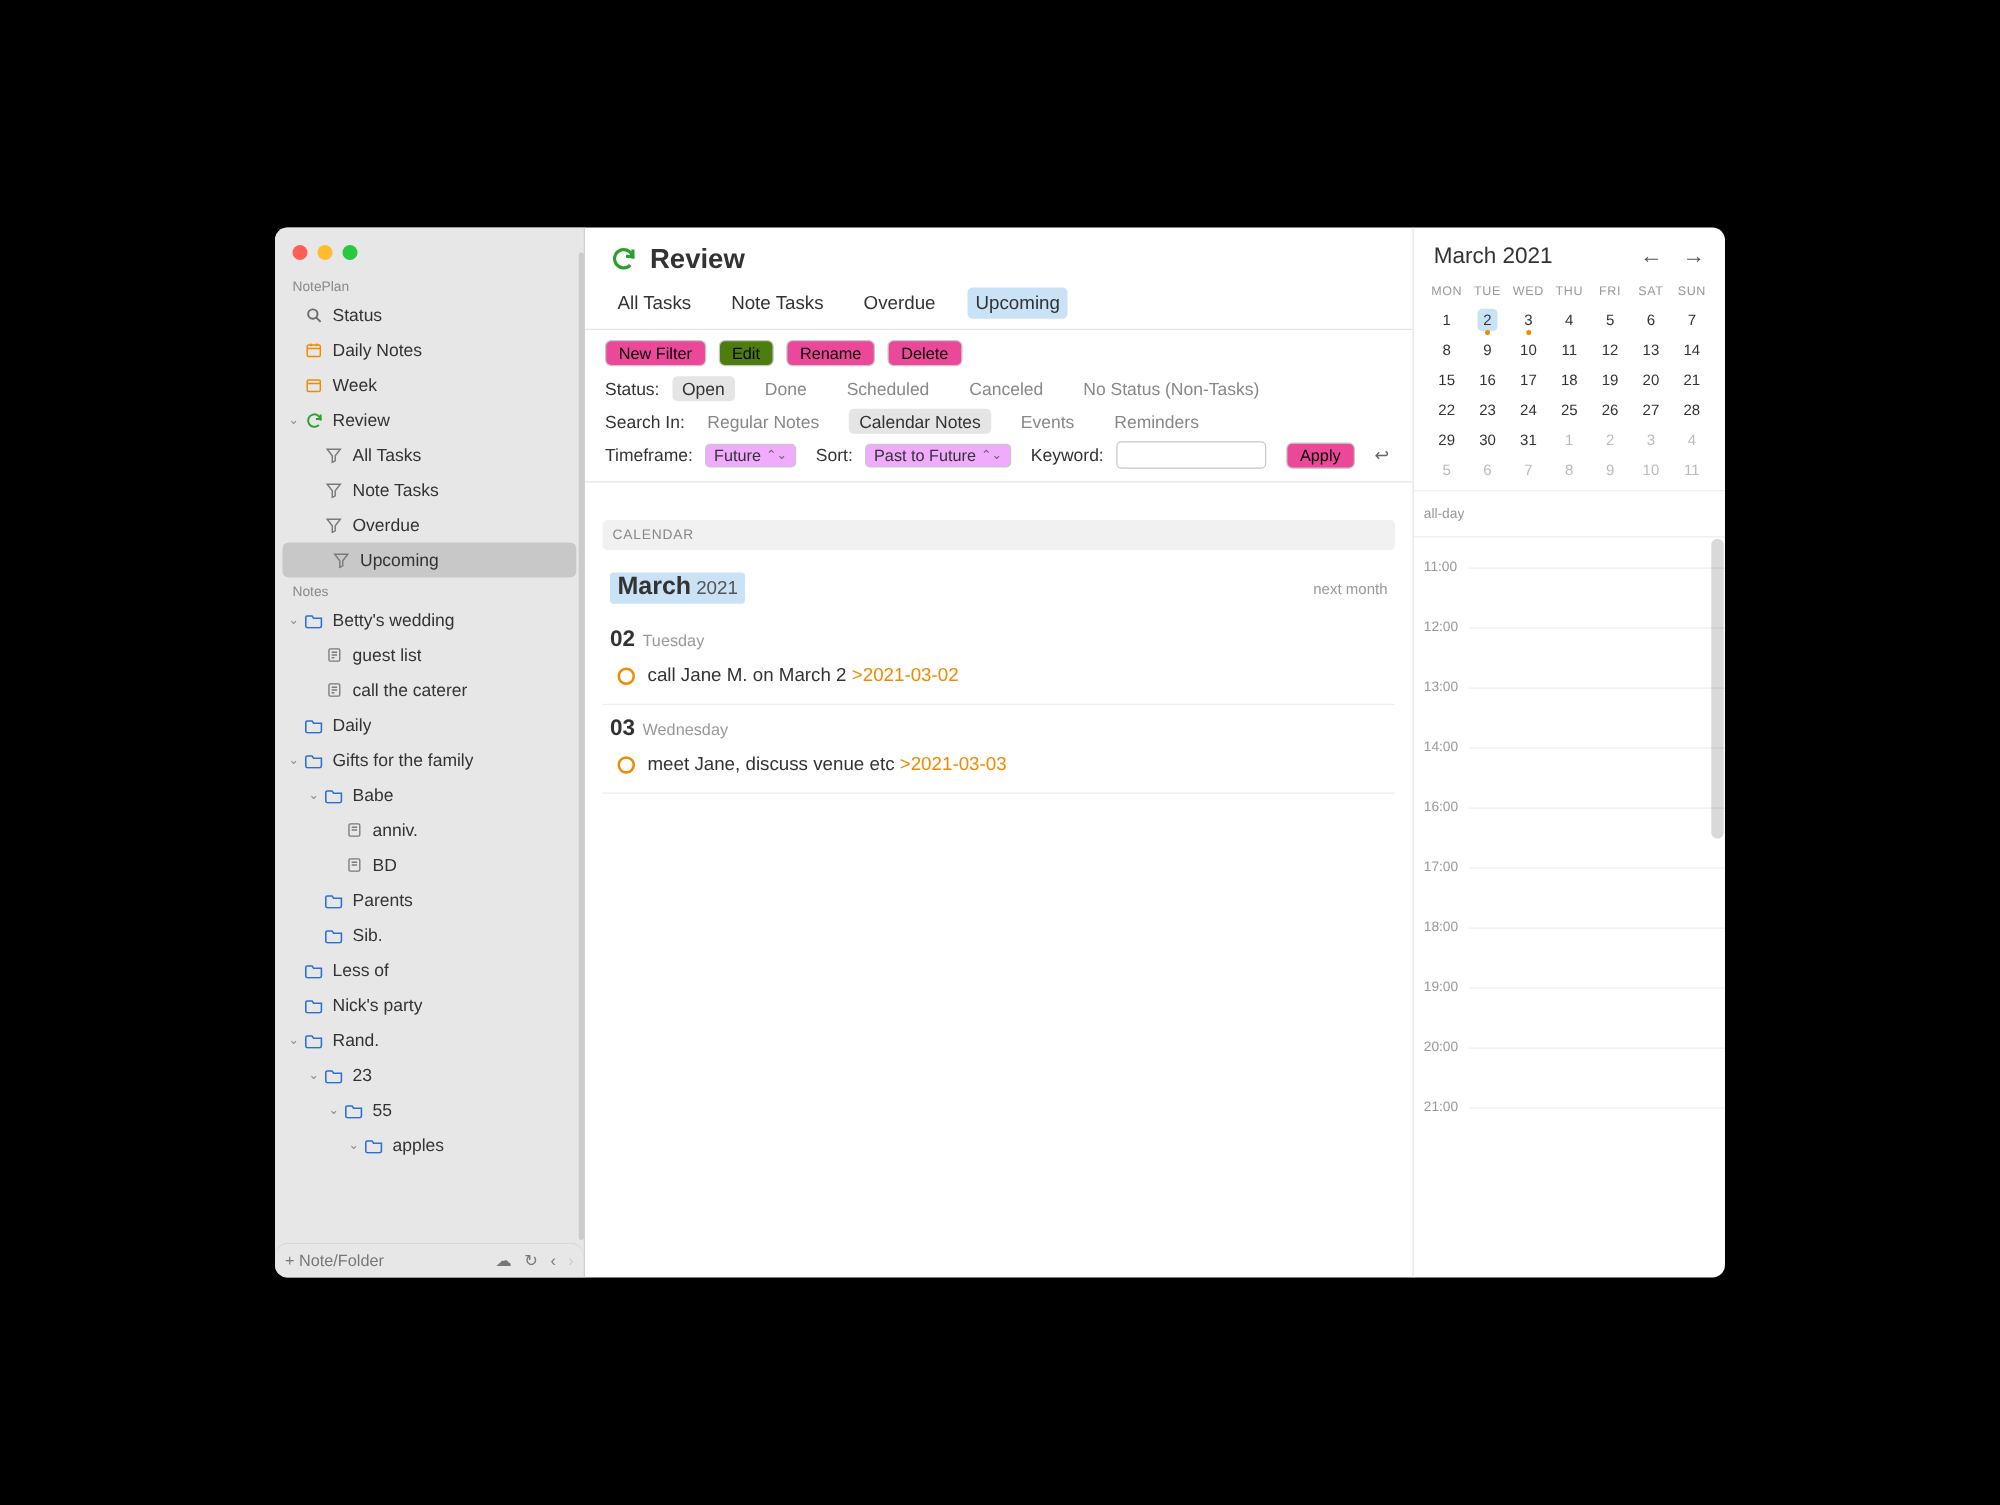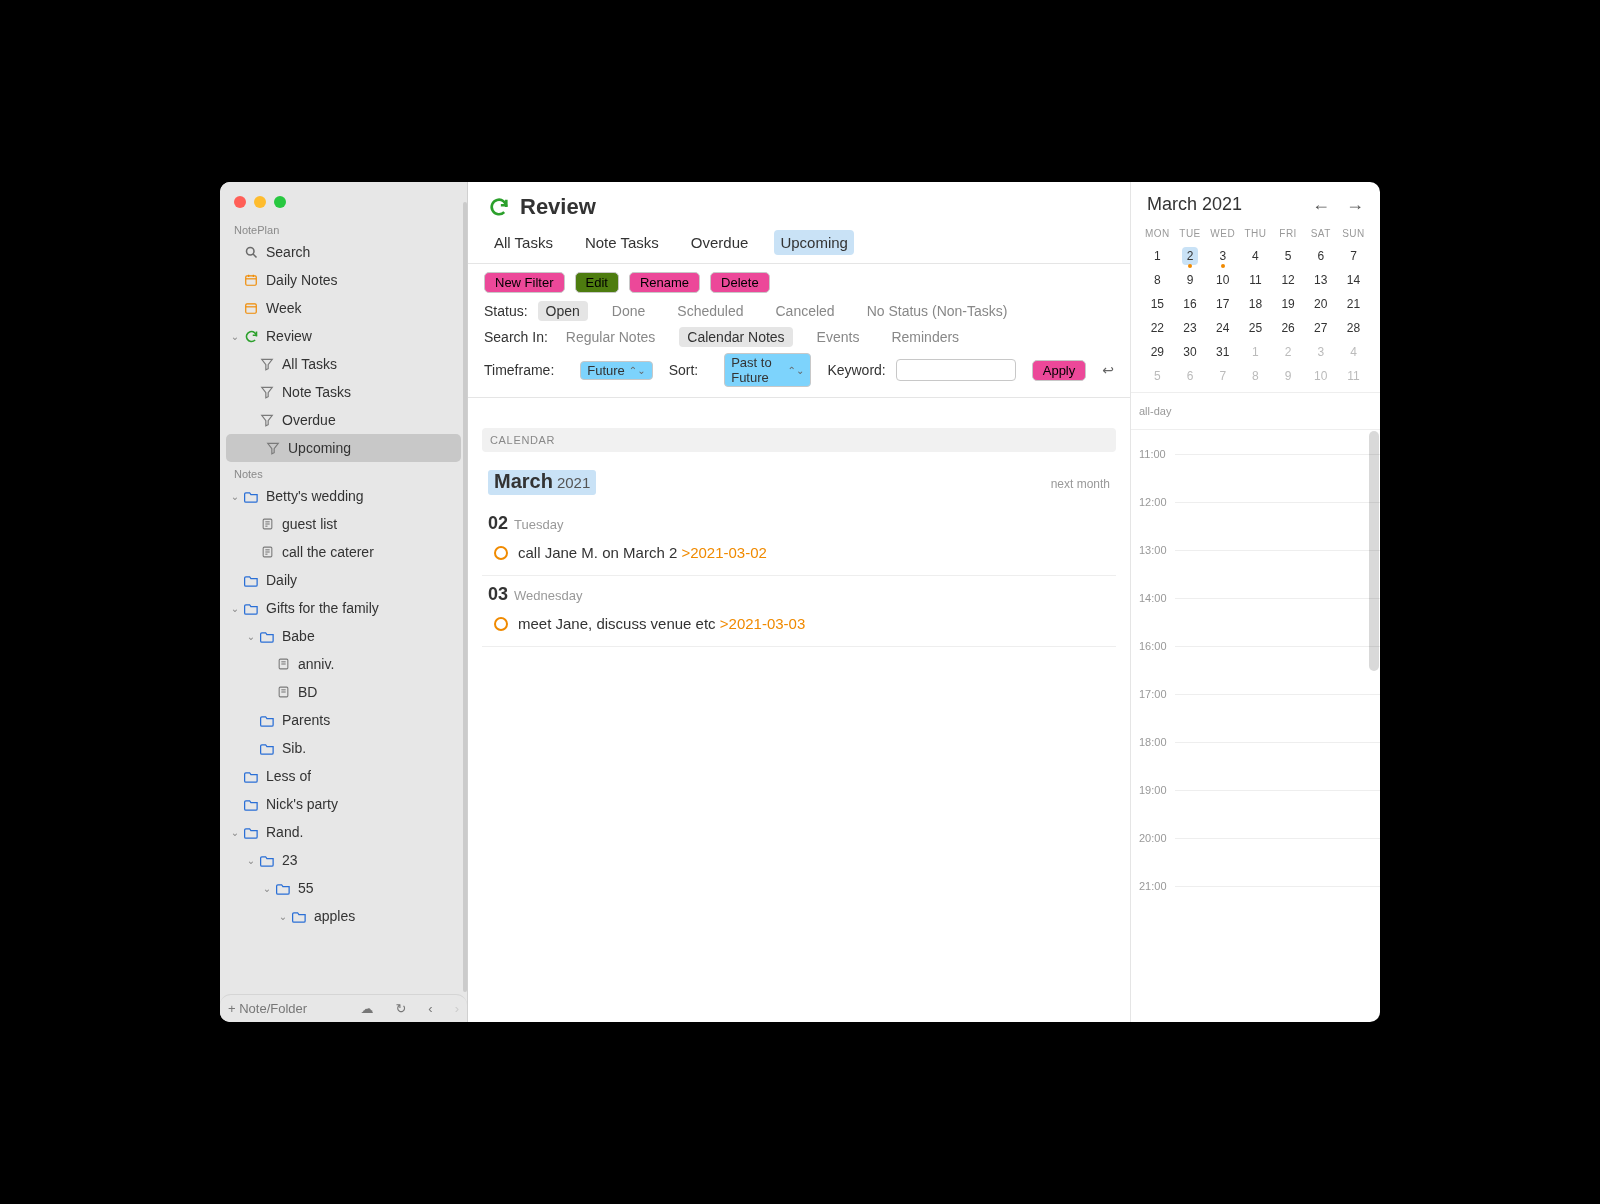--- a/index.html
+++ b/index.html
@@ -288,7 +288,7 @@
               <line x1="20" y1="20" x2="14.5" y2="14.5"></line>
             </svg>
         </span>
-        <span class="sb-label">Search</span>
+        <span class="sb-label">Status</span>
       </div>
       <div class="sb-row indent-0">
         <span class="sb-disclosure"></span>

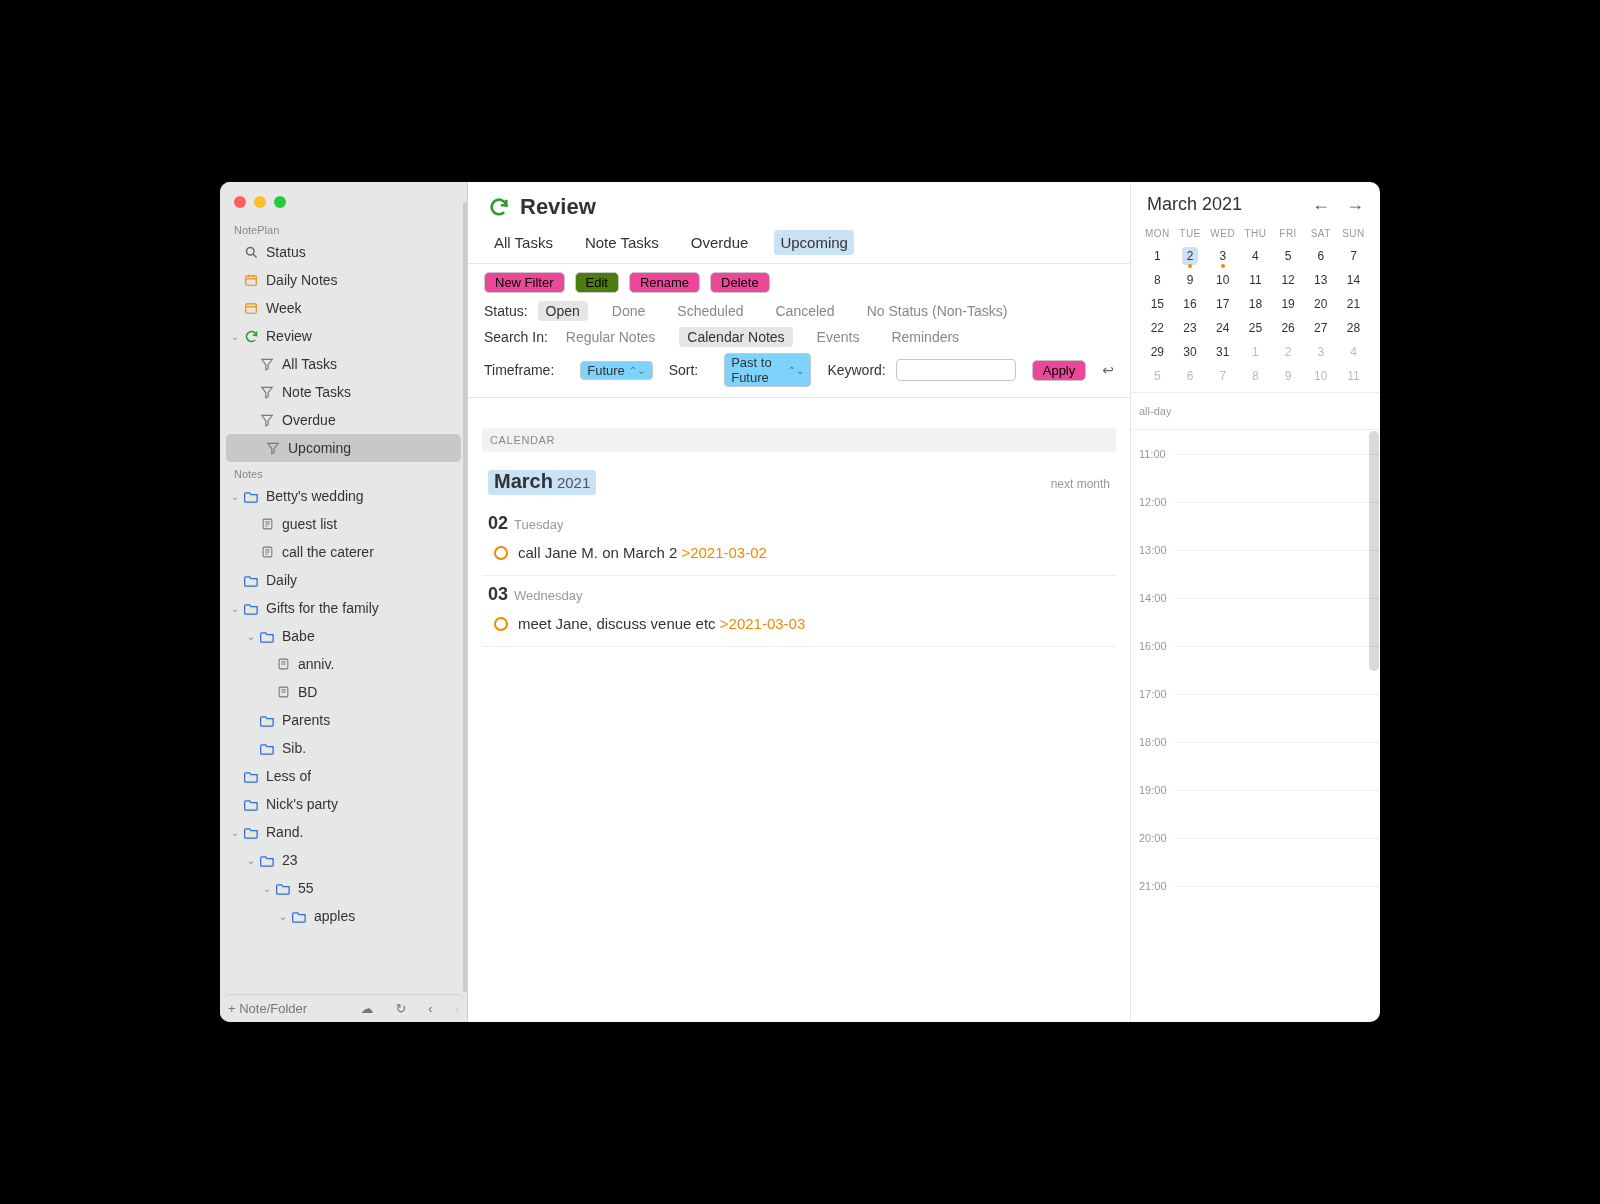--- a/index.html
+++ b/index.html
@@ -154,13 +154,12 @@
   .select {
     border: 1px solid #c8c8c8;
     border-radius: 4px;
-    background: #7dd3fc;
+    background: #f0abfc;
     padding: 1px 6px;
     font-size: 13px;
     display: inline-flex;
     align-items: center;
     gap: 4px;
-    margin-left: 16px;
   }
   .select .chev { font-size: 10px; color: #666; }
   .kw-input {

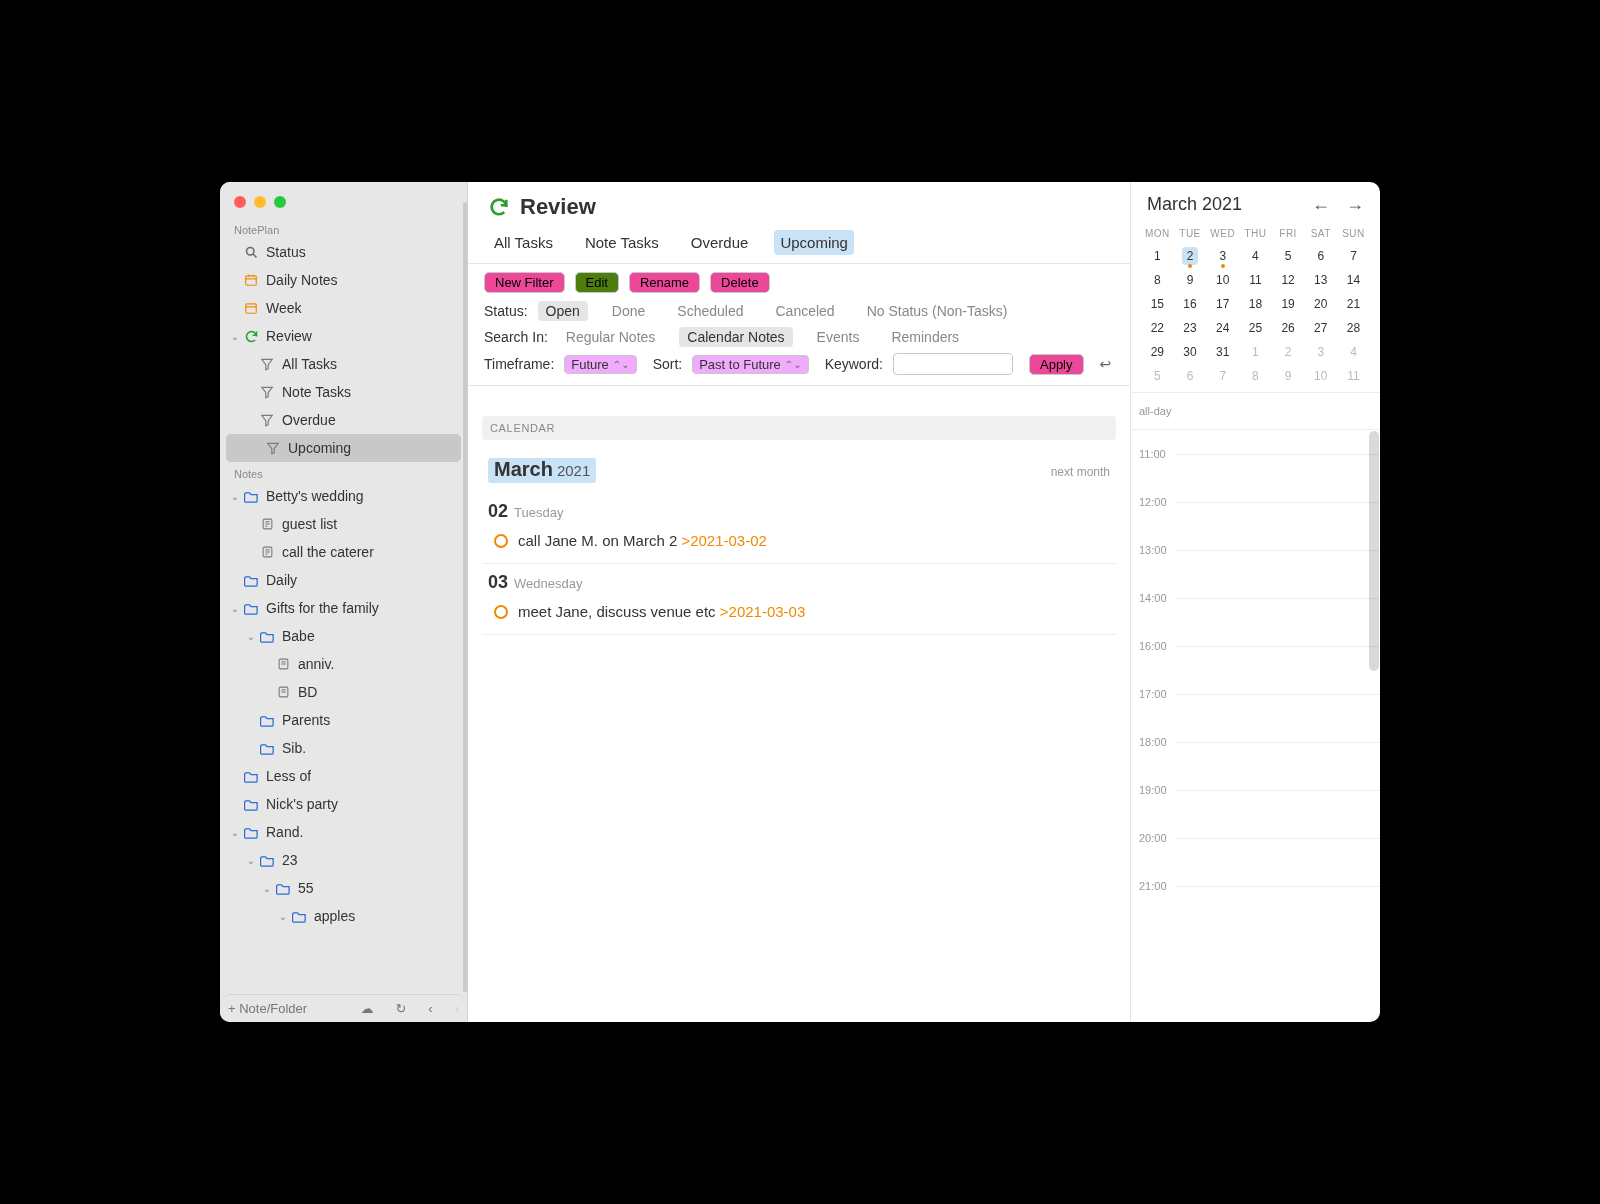--- a/index.html
+++ b/index.html
@@ -92,7 +92,7 @@
     display: flex;
     align-items: center;
     padding: 0 8px;
-    gap: 22px;
+    gap: 10px;
     color: #777;
     font-size: 13px;
     border-radius: 11px;

